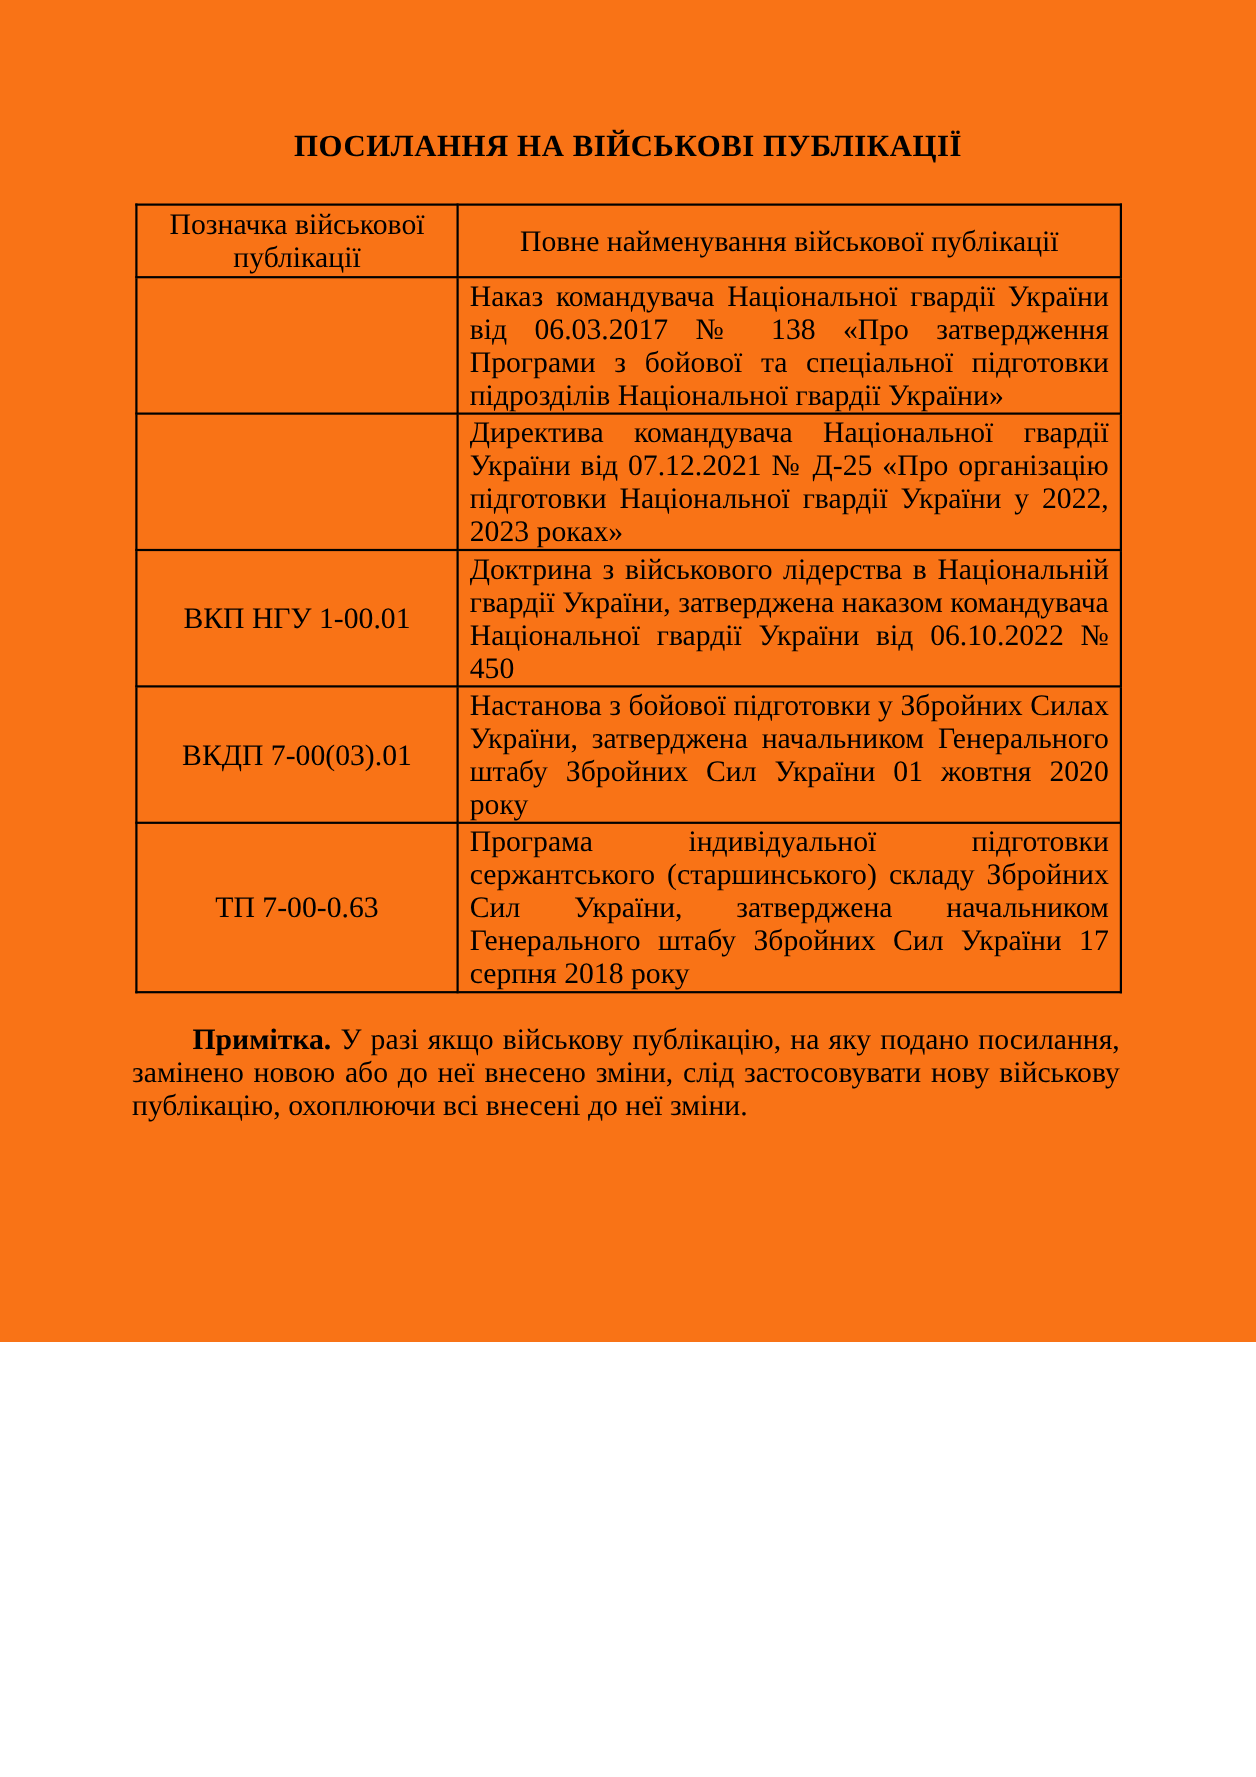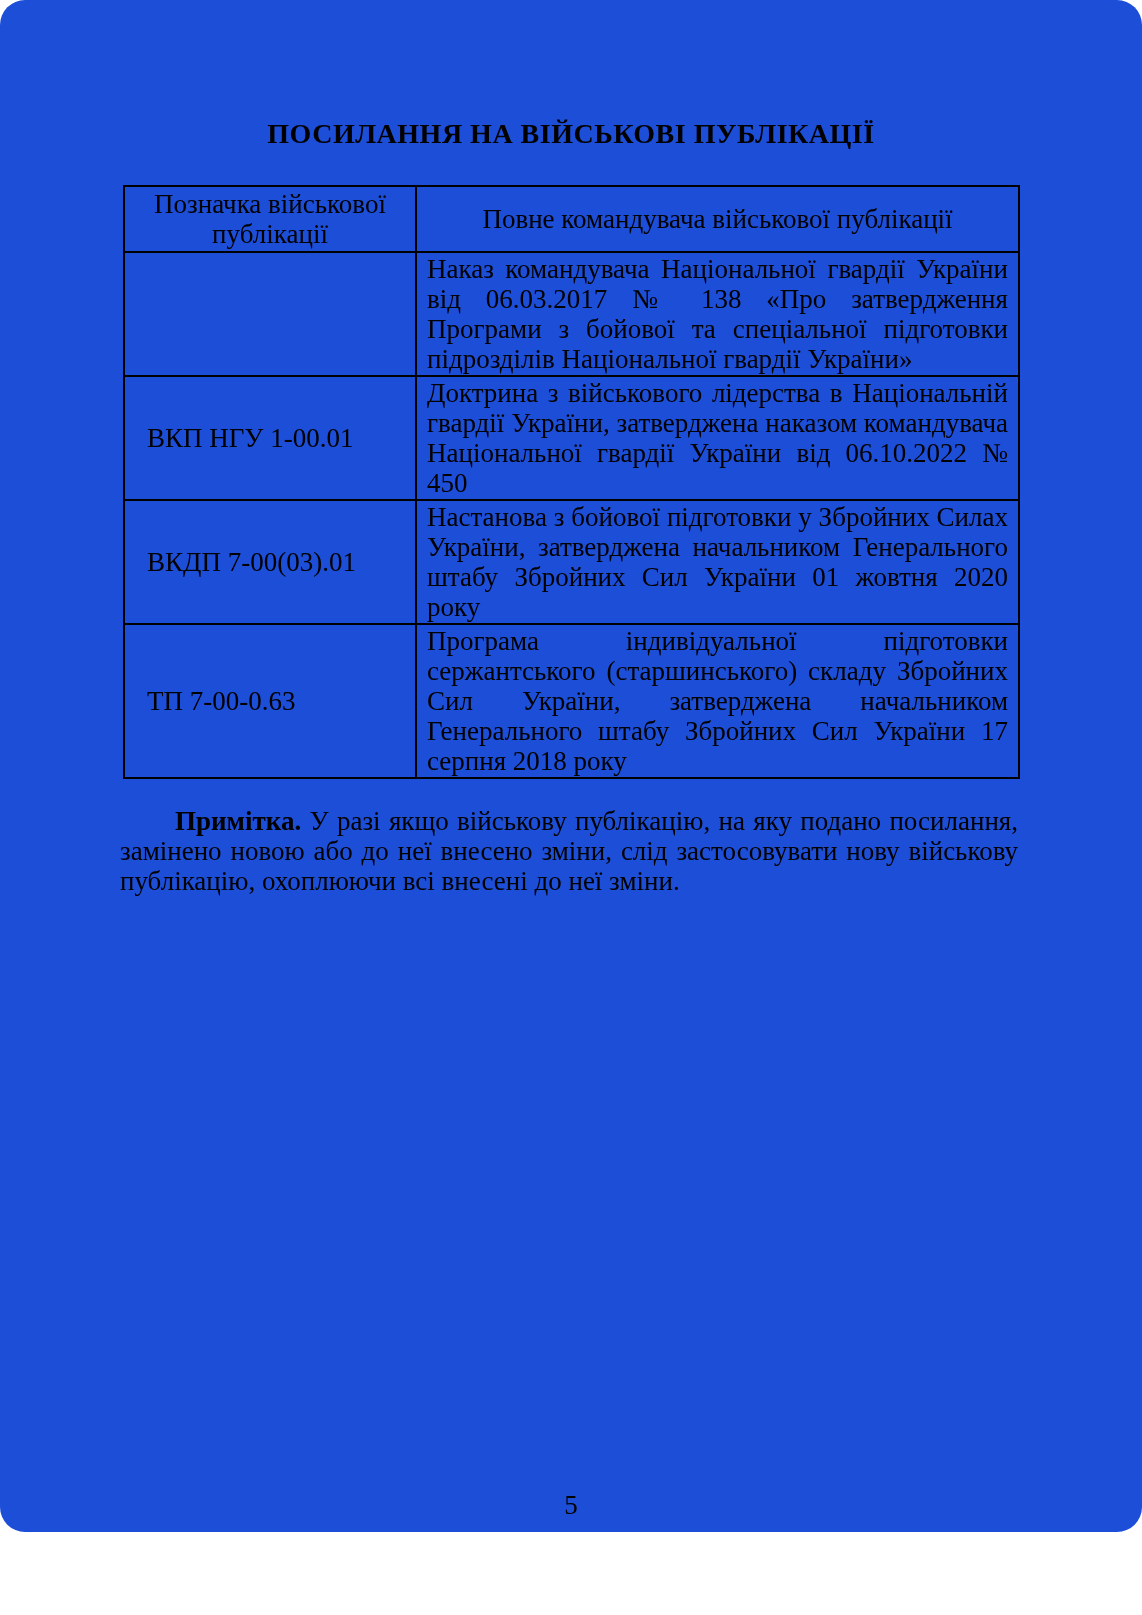--- a/index.html
+++ b/index.html
@@ -10,14 +10,13 @@
   .page {
     position: relative;
     width: 1142px;
-    height: 1532px;
+    height: 1220px;
     margin: 0 auto;
-    background: #1d4ed8;
+    background: #f97316;
     color: #000000;
     font-family: "Liberation Serif", "DejaVu Serif", serif;
     font-size: 27px;
     overflow: hidden;
-    border-radius: 25px;
   }
   .title {
     margin: 0;

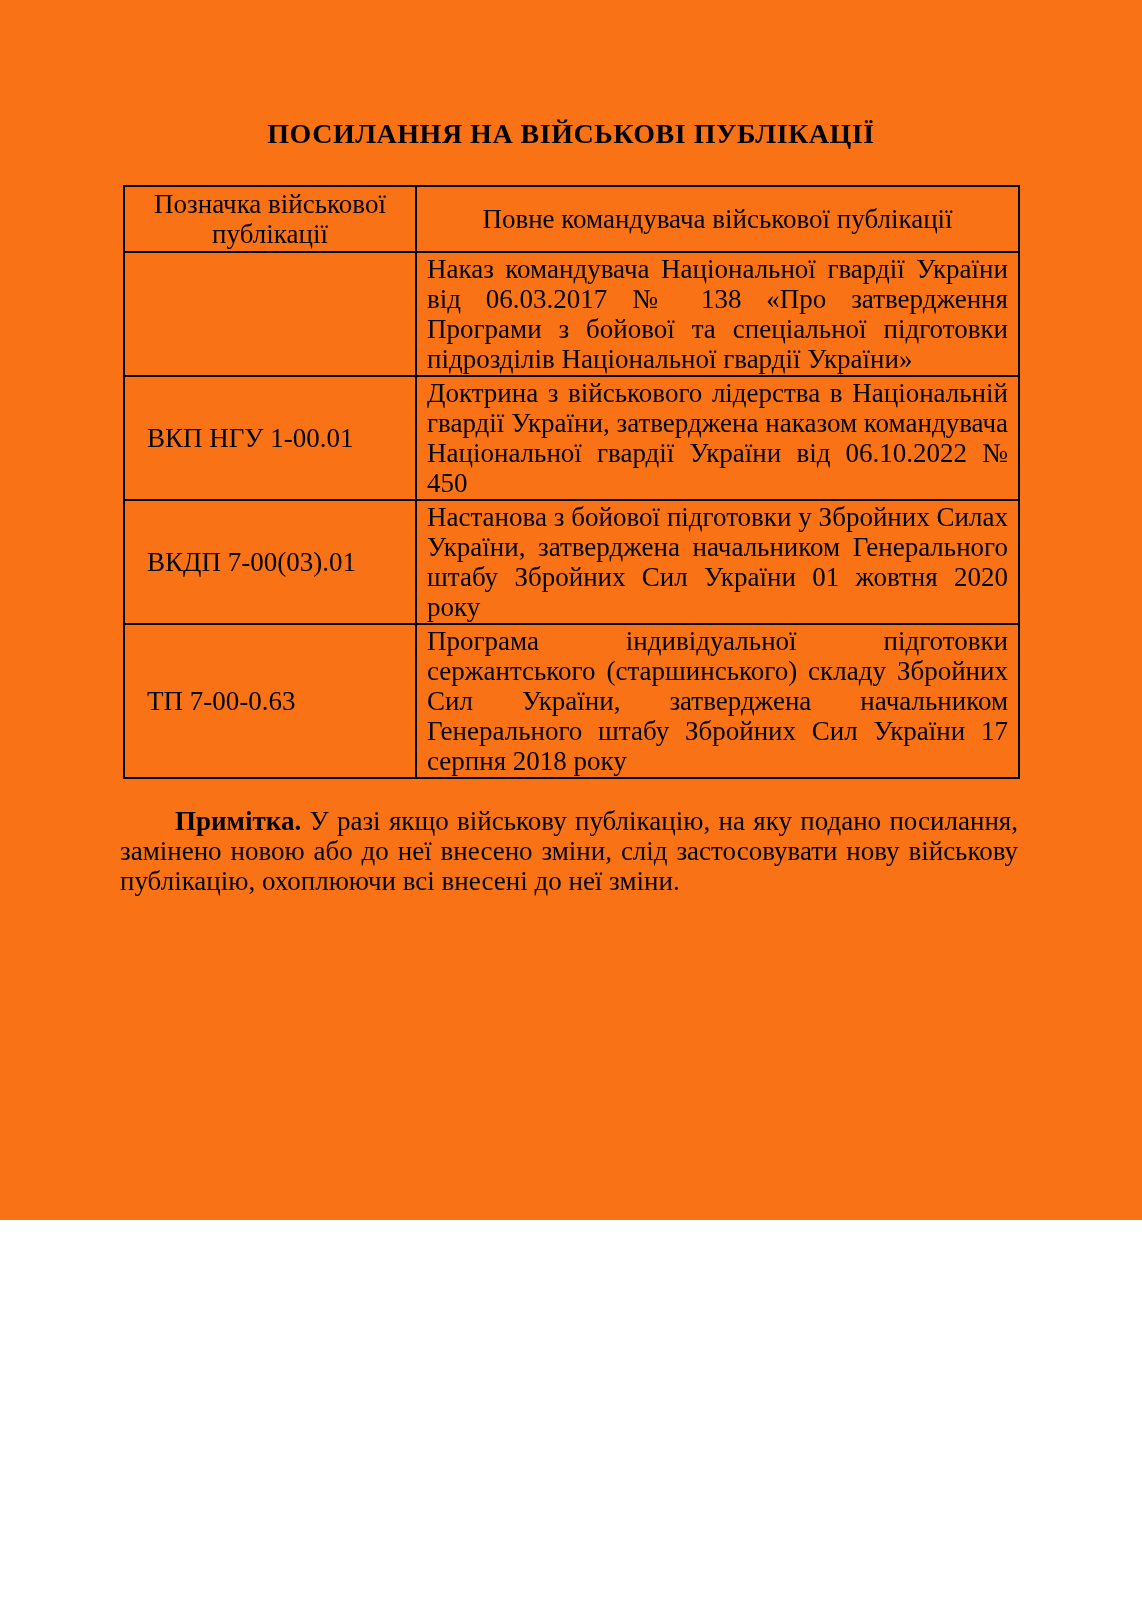--- a/index.html
+++ b/index.html
@@ -94,7 +94,7 @@
     <thead>
       <tr>
         <th>Позначка військової публікації</th>
-        <th>Повне командувача військової публікації</th>
+        <th>Повне найменування військової публікації</th>
       </tr>
     </thead>
     <tbody id="table-body">

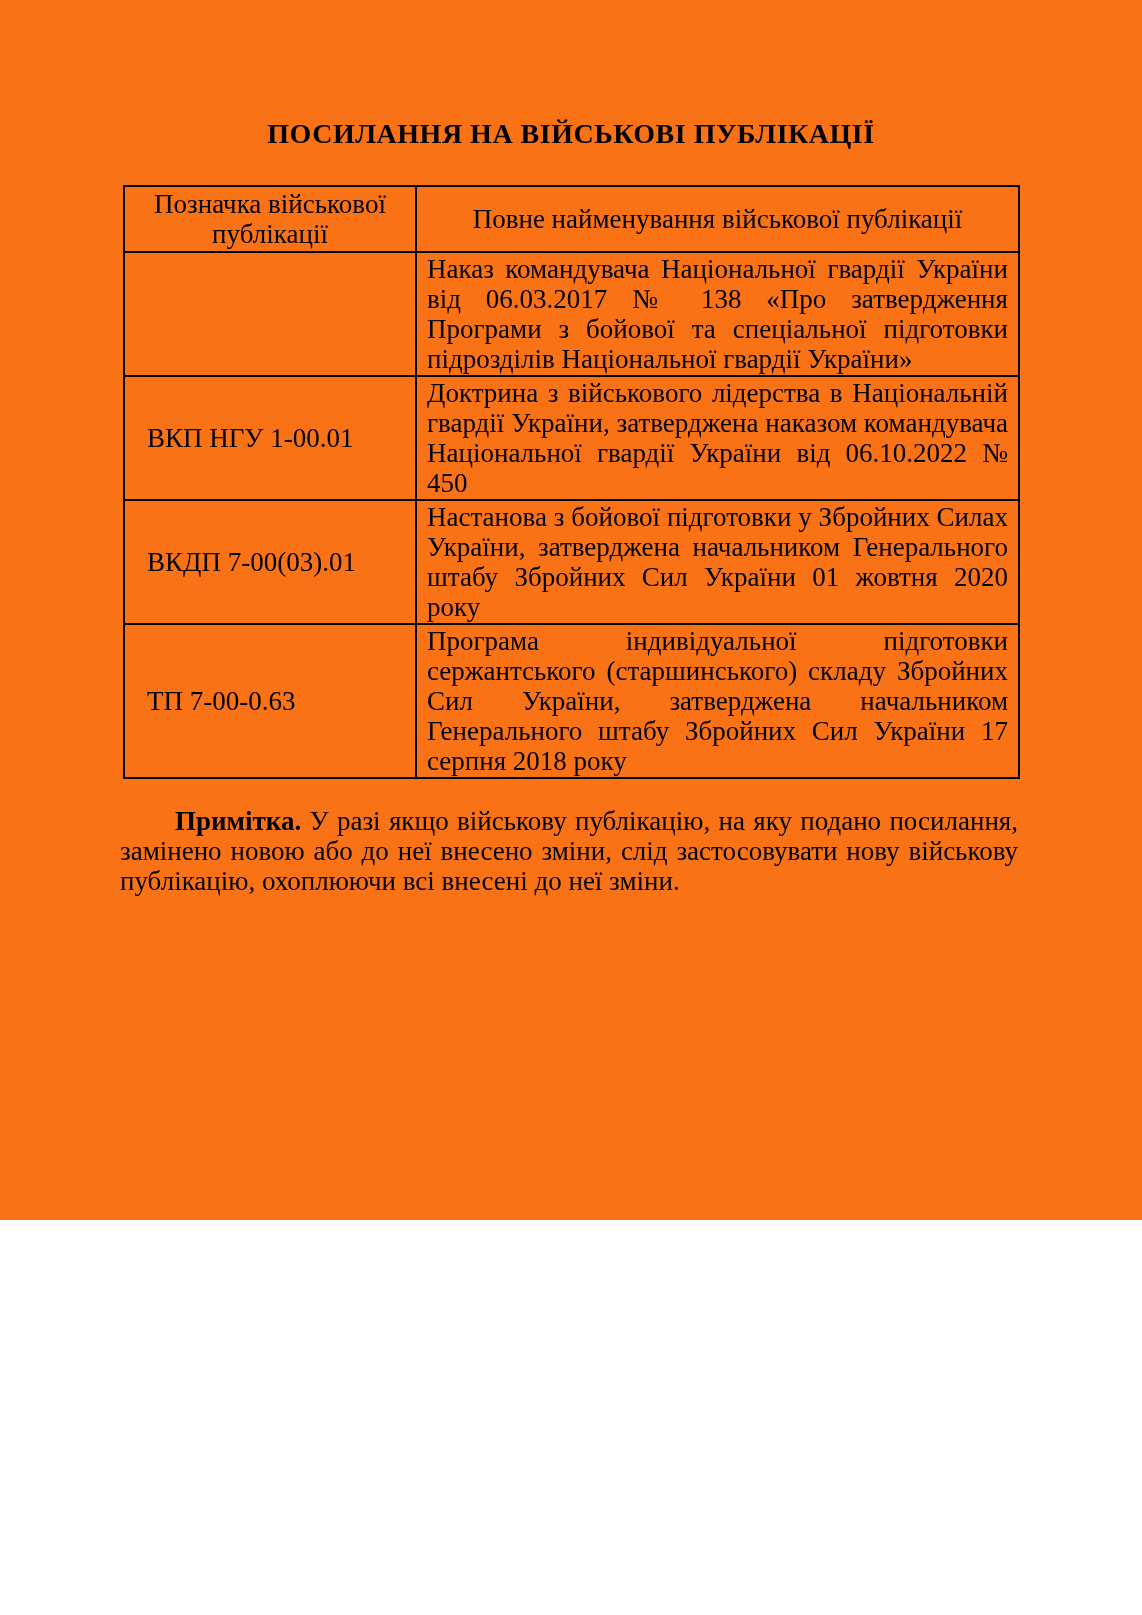--- a/index.html
+++ b/index.html
@@ -103,6 +103,10 @@
           <td class="cell-fullname">Наказ командувача Національної гвардії України від 06.03.2017 № 138 «Про затвердження Програми з бойової та спеціальної підготовки підрозділів Національної гвардії України»</td>
         </tr>
         <tr>
+          <td class="cell-designation"></td>
+          <td class="cell-fullname">Директива командувача Національної гвардії України від 07.12.2021 № Д-25 «Про організацію підготовки Національної гвардії України у 2022, 2023 роках»</td>
+        </tr>
+        <tr>
           <td class="cell-designation">ВКП НГУ 1-00.01</td>
           <td class="cell-fullname">Доктрина з військового лідерства в Національній гвардії України, затверджена наказом командувача Національної гвардії України від 06.10.2022 № 450</td>
         </tr>

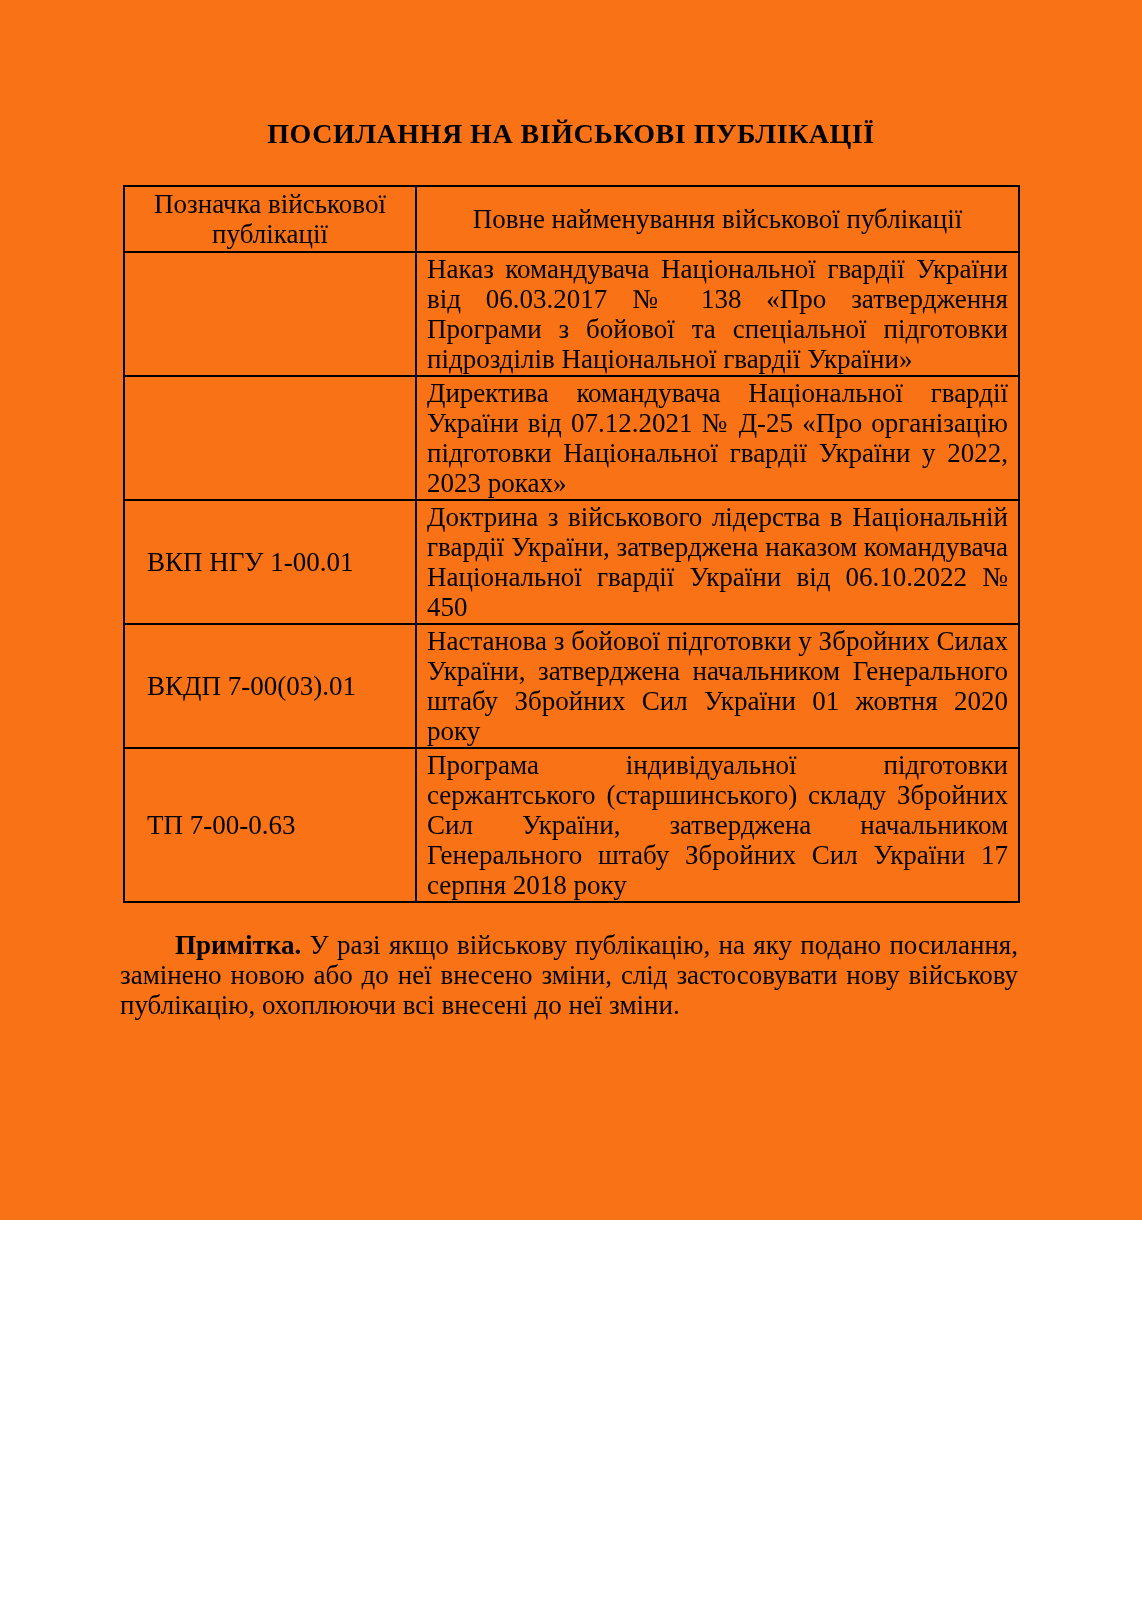--- a/index.html
+++ b/index.html
@@ -48,6 +48,7 @@
     height: 60px;
   }
   .cell-designation {
+    text-align: center;
     vertical-align: middle;
     line-height: 30px;
     padding: 1px 22px;

